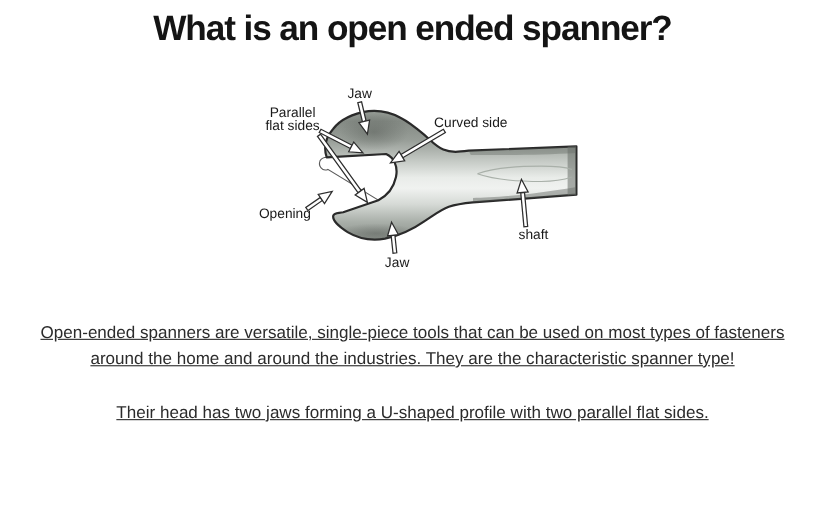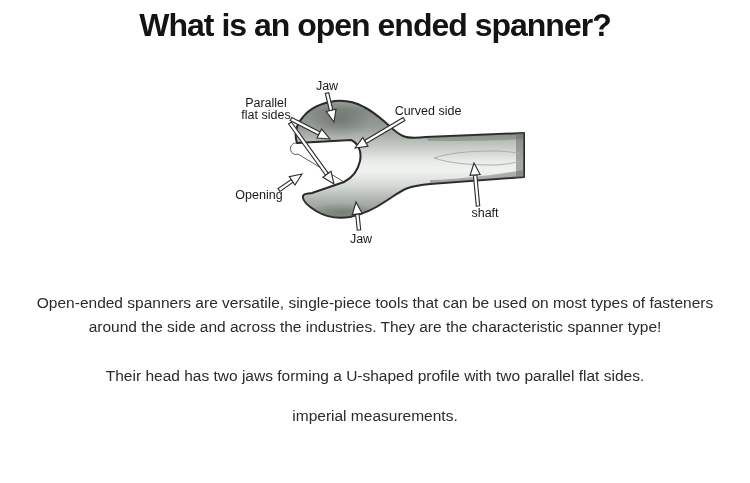--- a/index.html
+++ b/index.html
@@ -18,7 +18,7 @@
   #arrows polygon{fill:#ffffff;stroke:#2e2e2e;stroke-width:1.15;stroke-linejoin:miter;}
   .para{
     position:absolute;left:0;width:750px;
-    text-align:center;font-size:15.5px;line-height:24px;color:#2b2b2b;
+    text-align:center;font-size:15.5px;line-height:24px;color:#2b2b2b;text-decoration:underline;
   }
   .para .line{white-space:nowrap;}
   #p1{top:291px}

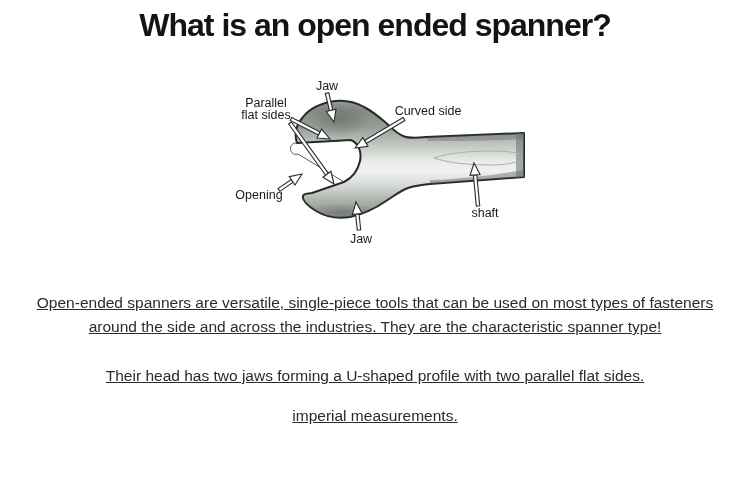--- a/index.html
+++ b/index.html
@@ -117,7 +117,7 @@
 
 <div class="para" id="p1">
   <div class="line">Open-ended spanners are versatile, single-piece tools that can be used on most types of fasteners</div>
-  <div class="line">around the side and across the industries. They are the characteristic spanner type!</div>
+  <div class="line">around the home and around the industries. They are the characteristic spanner type!</div>
 </div>
 
 <div class="para" id="p2">

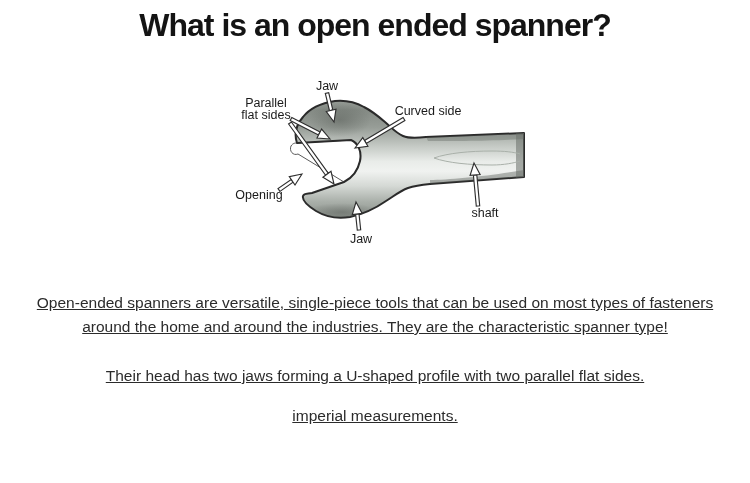--- a/index.html
+++ b/index.html
@@ -125,7 +125,6 @@
 </div>
 
 <div class="para" id="p3">
-  <div class="line">imperial measurements.</div>
 </div>
 
 </body></html>

